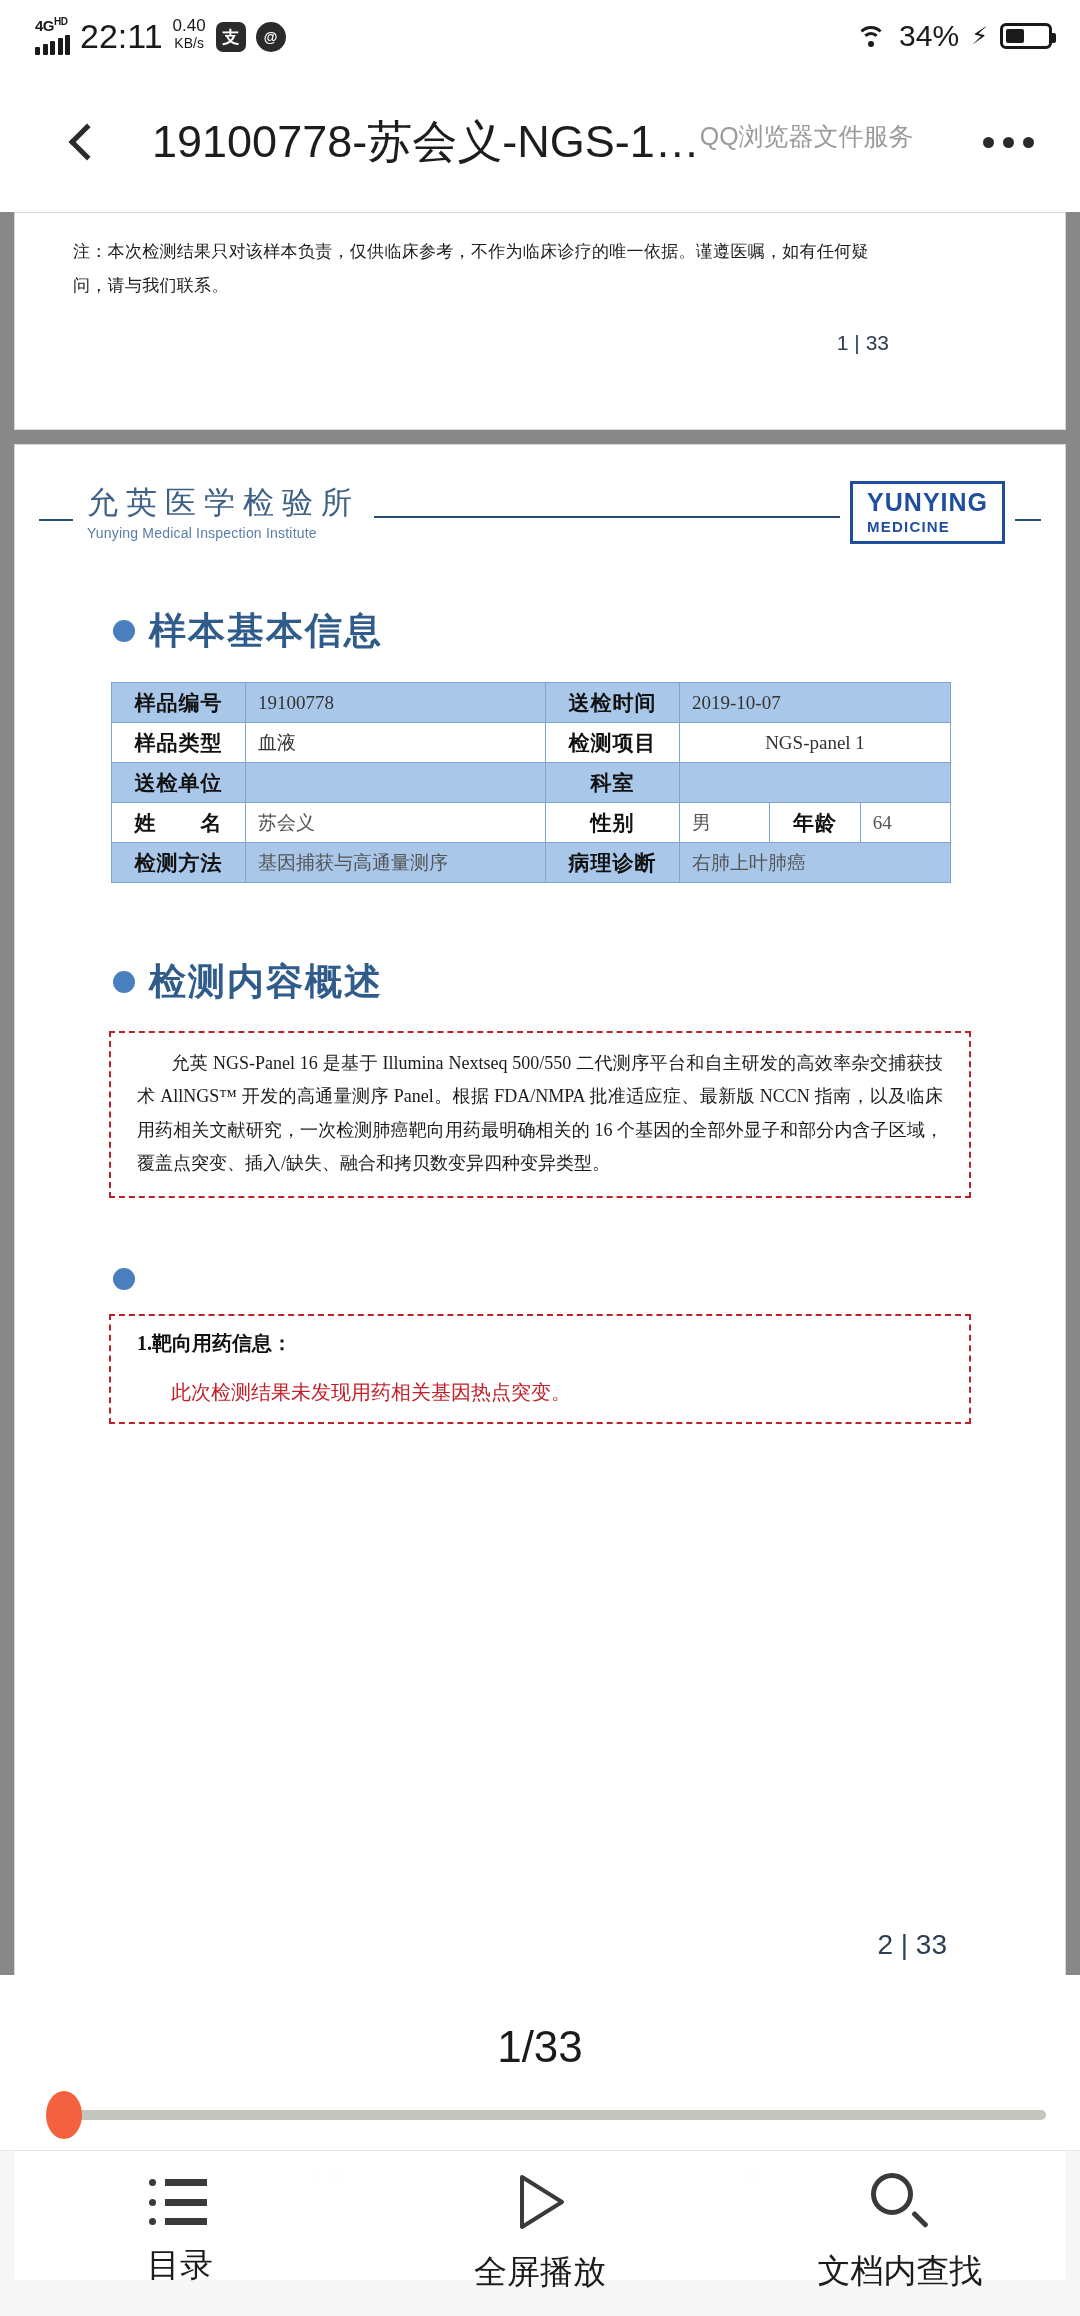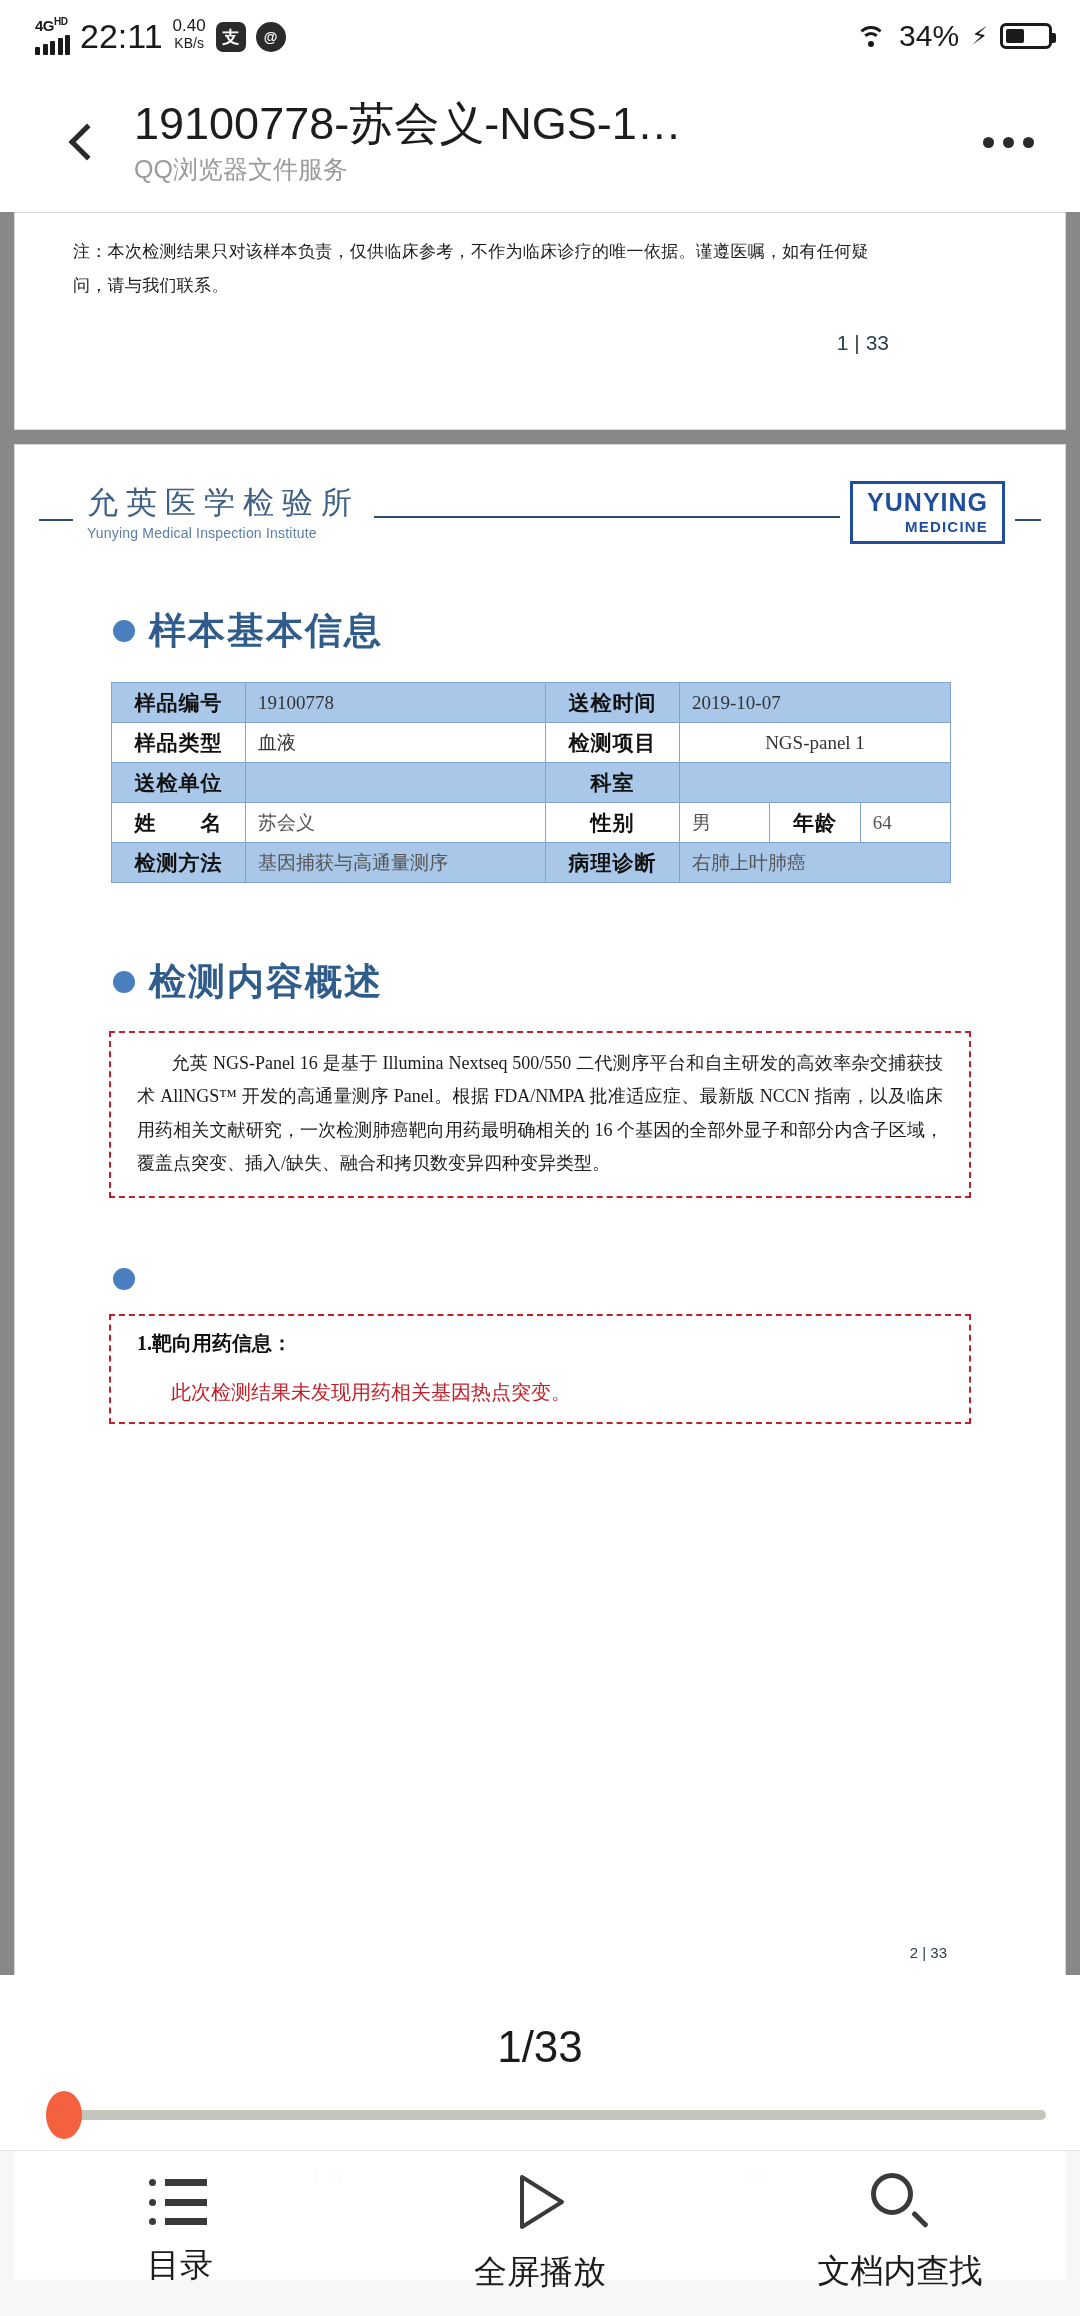--- a/index.html
+++ b/index.html
@@ -64,7 +64,7 @@
     display:flex; align-items:center; justify-content:center;
   }
   .chev { width:26px; height:26px; border-left:5px solid #2a2a2a; border-bottom:5px solid #2a2a2a; transform:rotate(45deg); }
-  .title-wrap { margin-left:2px; display:flex; flex-direction:column; justify-content:center; }
+  .title-wrap { margin-left:20px; display:flex; justify-content:center; }
   .app-title { font-size:45px; color:#1d1d1d; line-height:1.15; white-space:nowrap; }
   .app-sub { font-size:25px; color:#9a9a9a; margin-top:4px; }
   .more-btn { margin-left:auto; margin-right:46px; display:flex; gap:9px; }

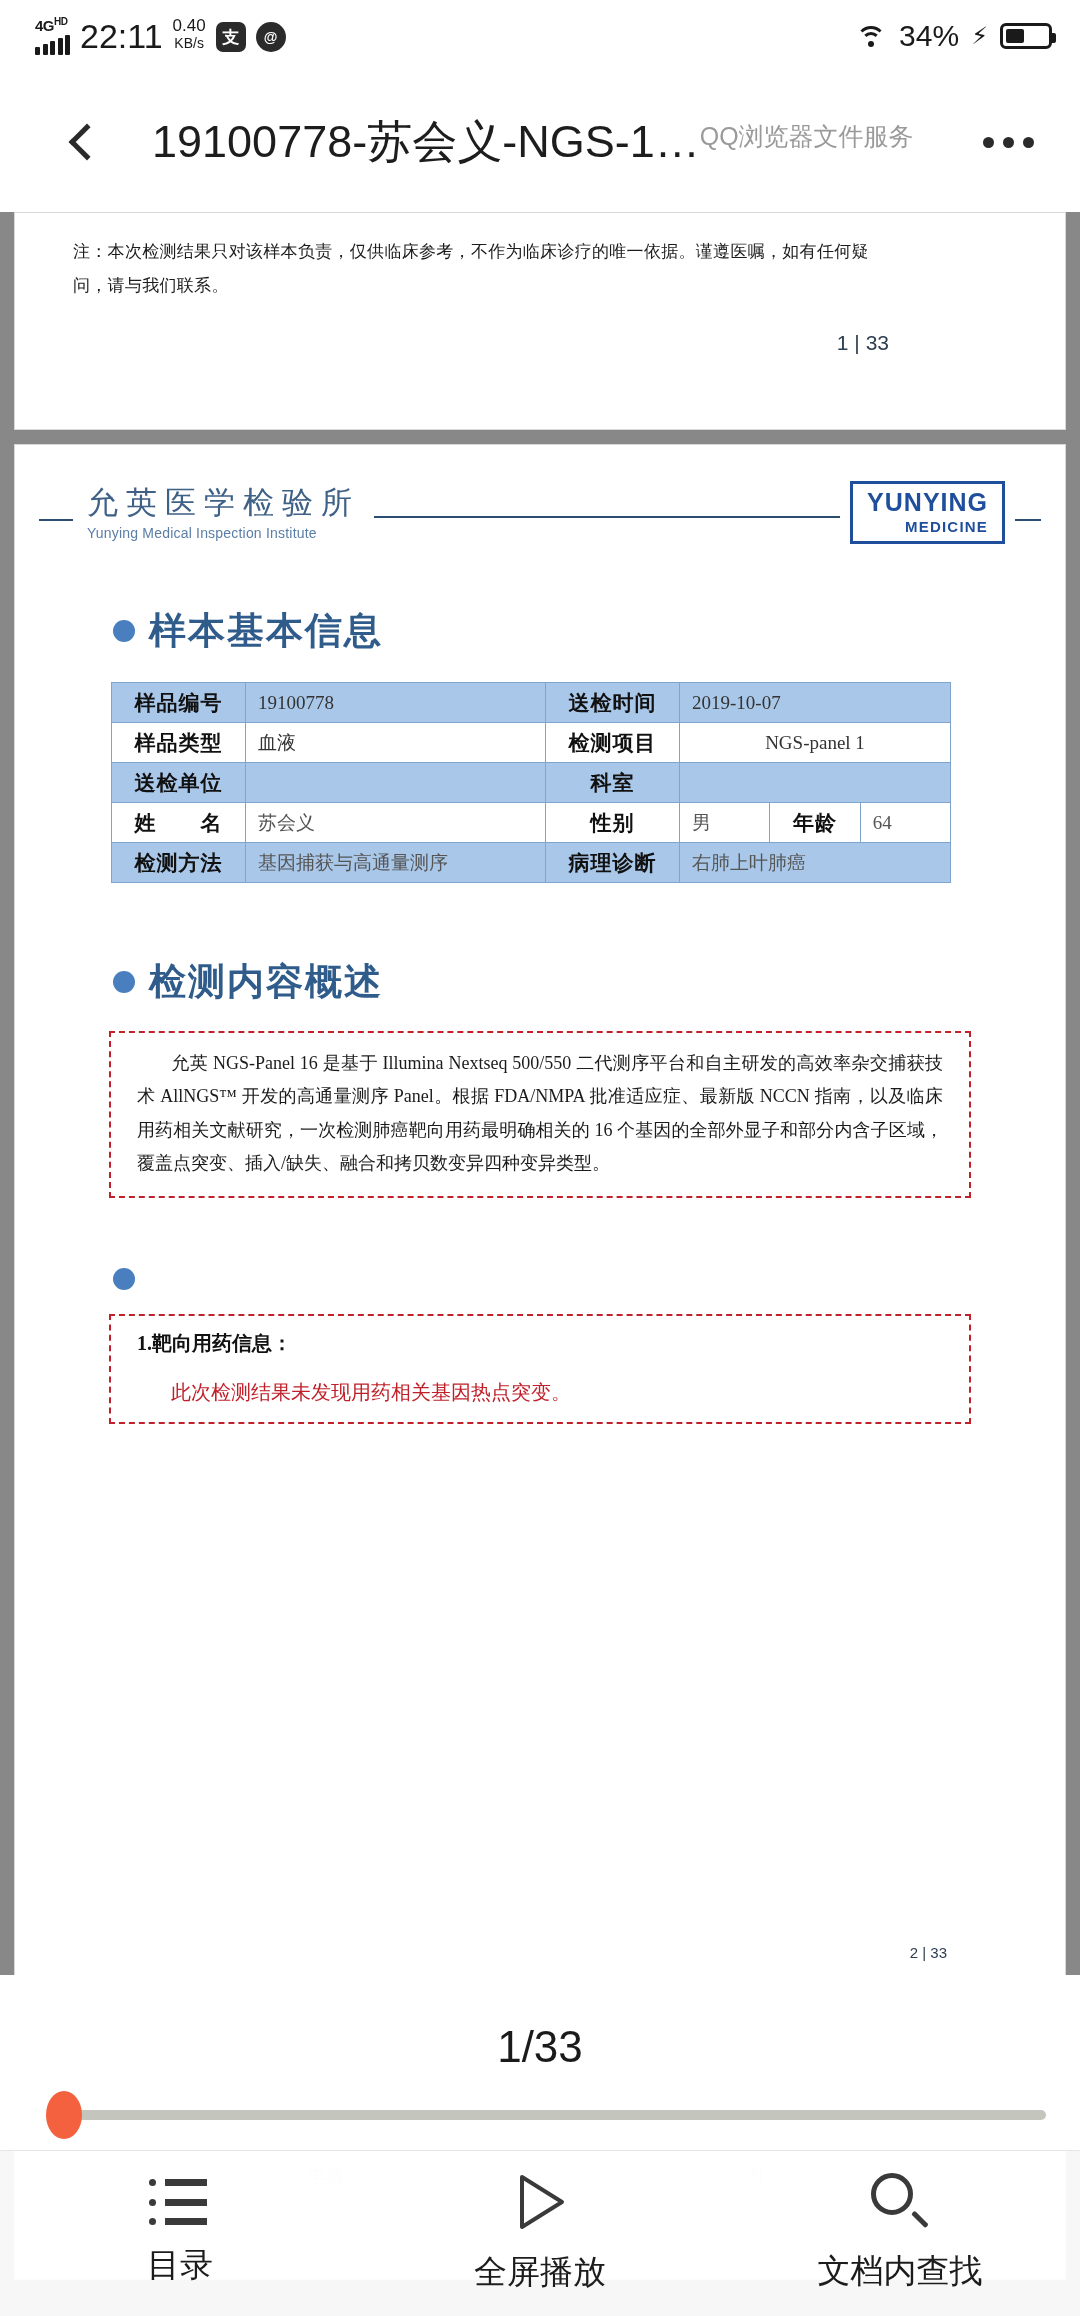--- a/index.html
+++ b/index.html
@@ -90,7 +90,7 @@
   .lh-cn { font-size:31px; color:#3f6186; letter-spacing:8px; font-family:"Liberation Serif","DejaVu Serif",serif; line-height:1.2; }
   .lh-en { font-size:14px; color:#5a7ea6; letter-spacing:0.2px; margin-top:3px; }
   .lh-rule { flex:1; height:2px; background:#2c4d72; margin-top:8px; }
-  .logo-box { border:3px solid #1f4e9c; padding:6px 14px 7px; text-align:right; margin:0 10px; }
+  .logo-box { border:3px solid #1f4e9c; padding:6px 14px 7px; text-align:left; margin:0 10px; }
   .logo-top { font-size:25px; font-weight:bold; color:#1f4e9c; letter-spacing:1px; line-height:1; }
   .logo-bot { font-size:15px; font-weight:bold; color:#1f4e9c; letter-spacing:1.2px; margin-top:4px; line-height:1; }
   .lh-rule-right { flex:0 0 26px; height:2px; background:#2c4d72; margin-top:14px; }

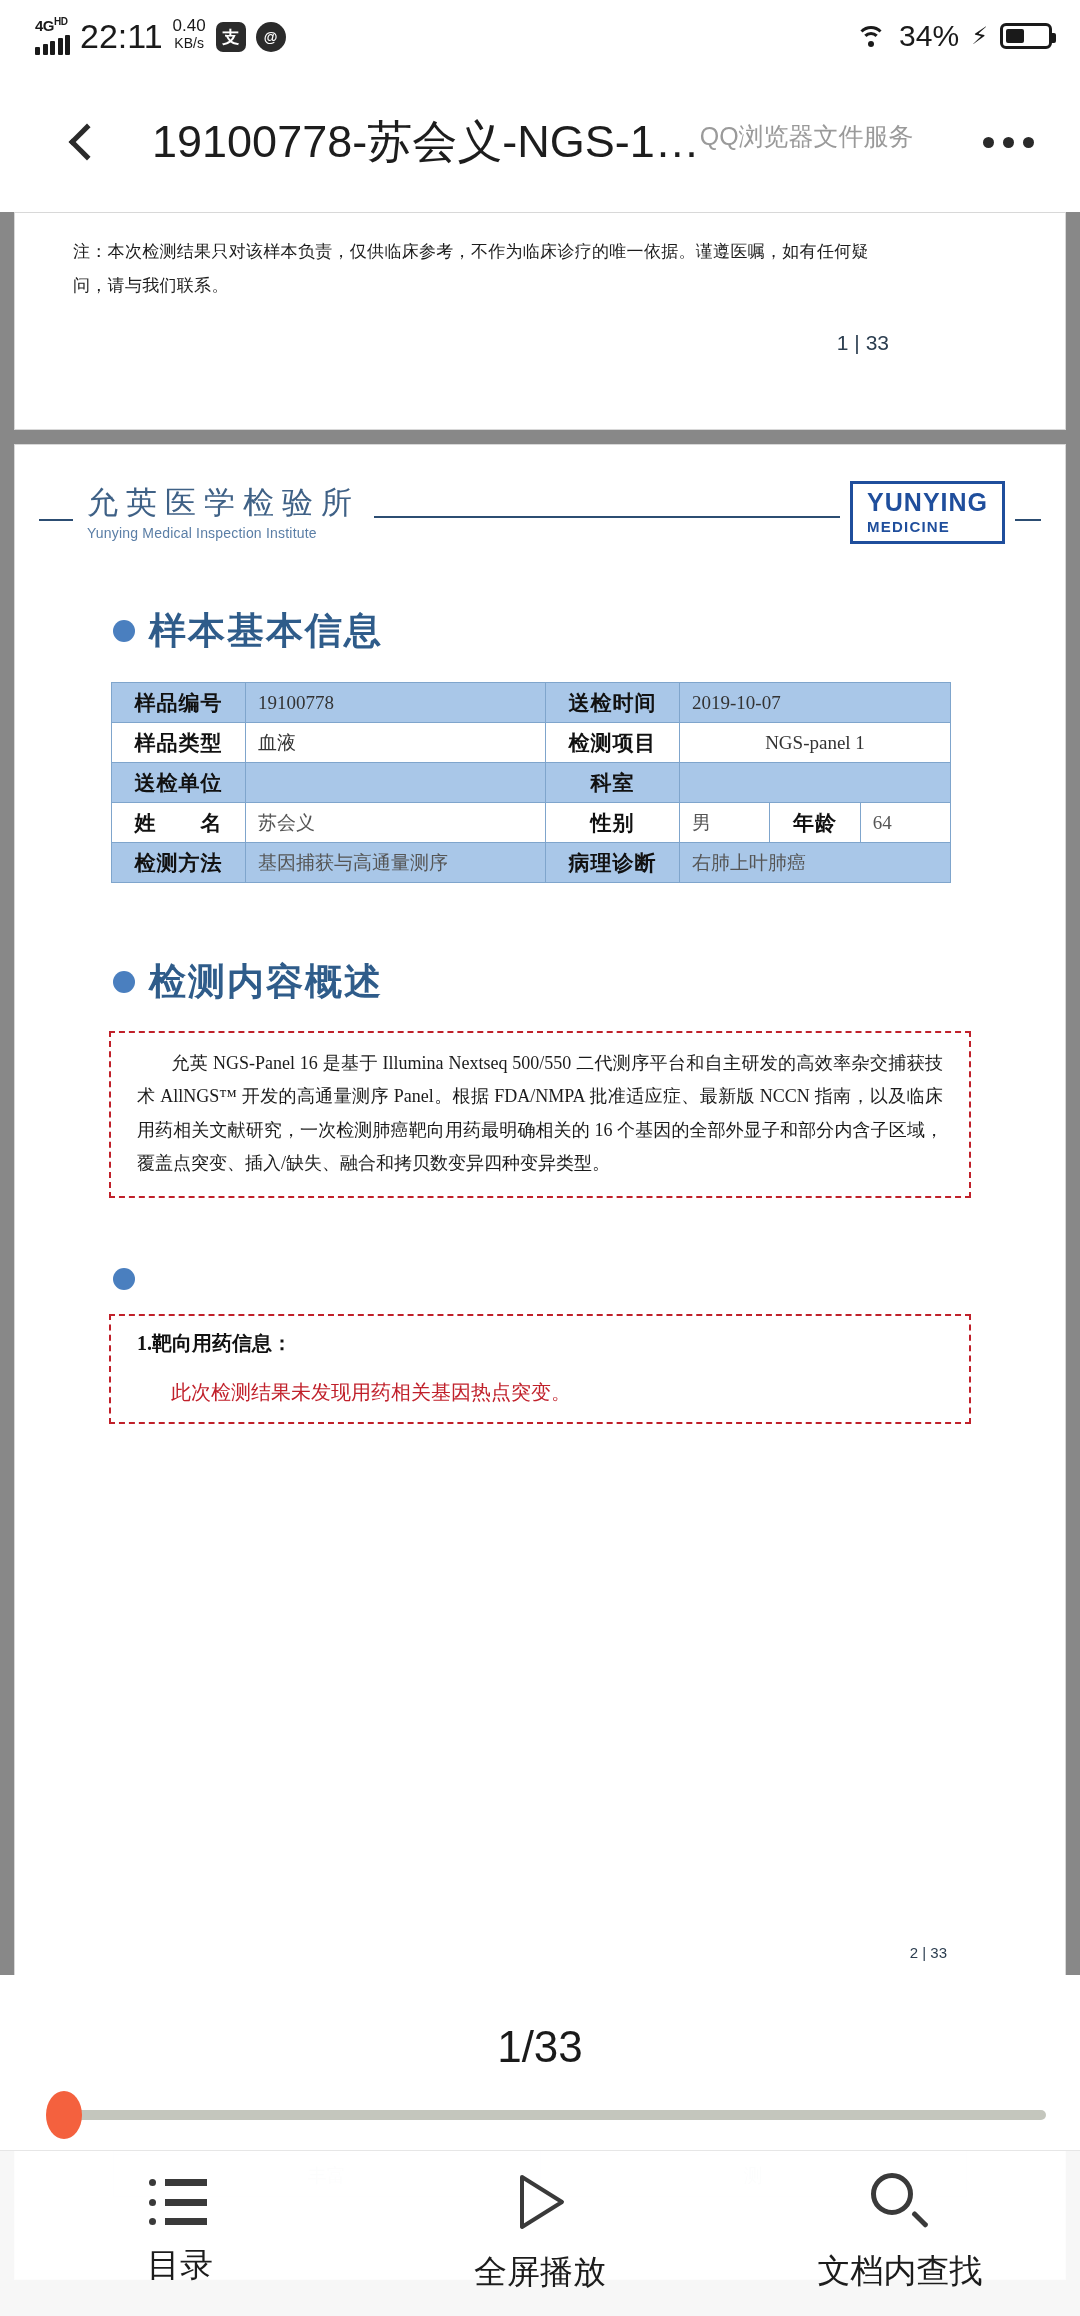--- a/index.html
+++ b/index.html
@@ -117,7 +117,7 @@
   .res-title { font-size:20px; font-weight:bold; color:#111; font-family:"Liberation Serif","DejaVu Serif",serif; }
   .res-text { font-size:20px; color:#c0202a; font-family:"Liberation Serif","DejaVu Serif",serif; margin-top:22px; padding-left:34px; }
 
-  .p2-foot { position:absolute; bottom:44px; right:118px; font-size:15px; color:#2c3e50; }
+  .p2-foot { position:absolute; bottom:44px; right:118px; font-size:28px; color:#2c3e50; }
 
   
   .p3-inner { padding:30px 98px; opacity:0.18; }

